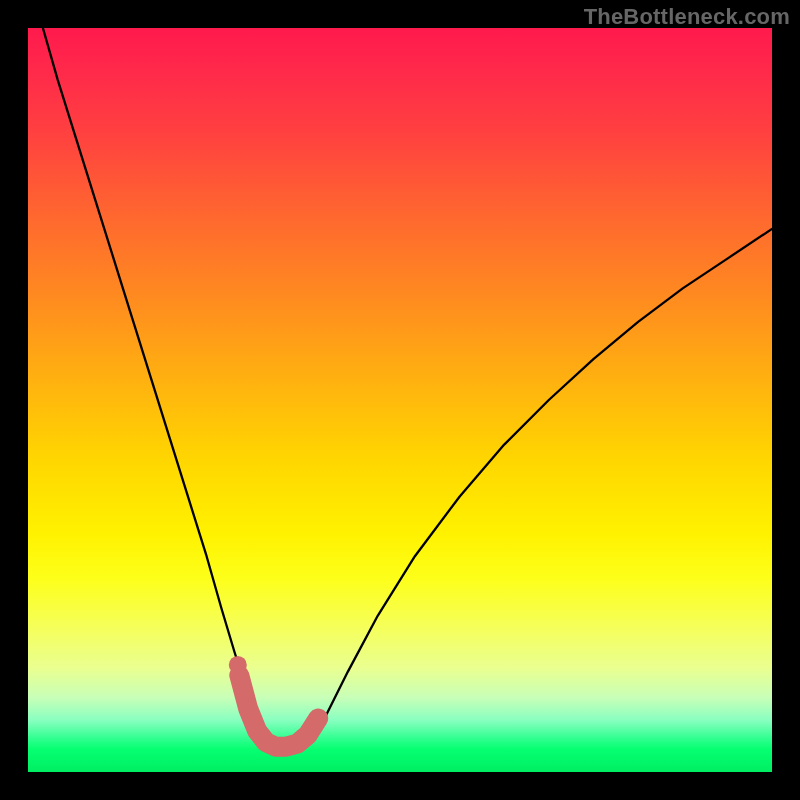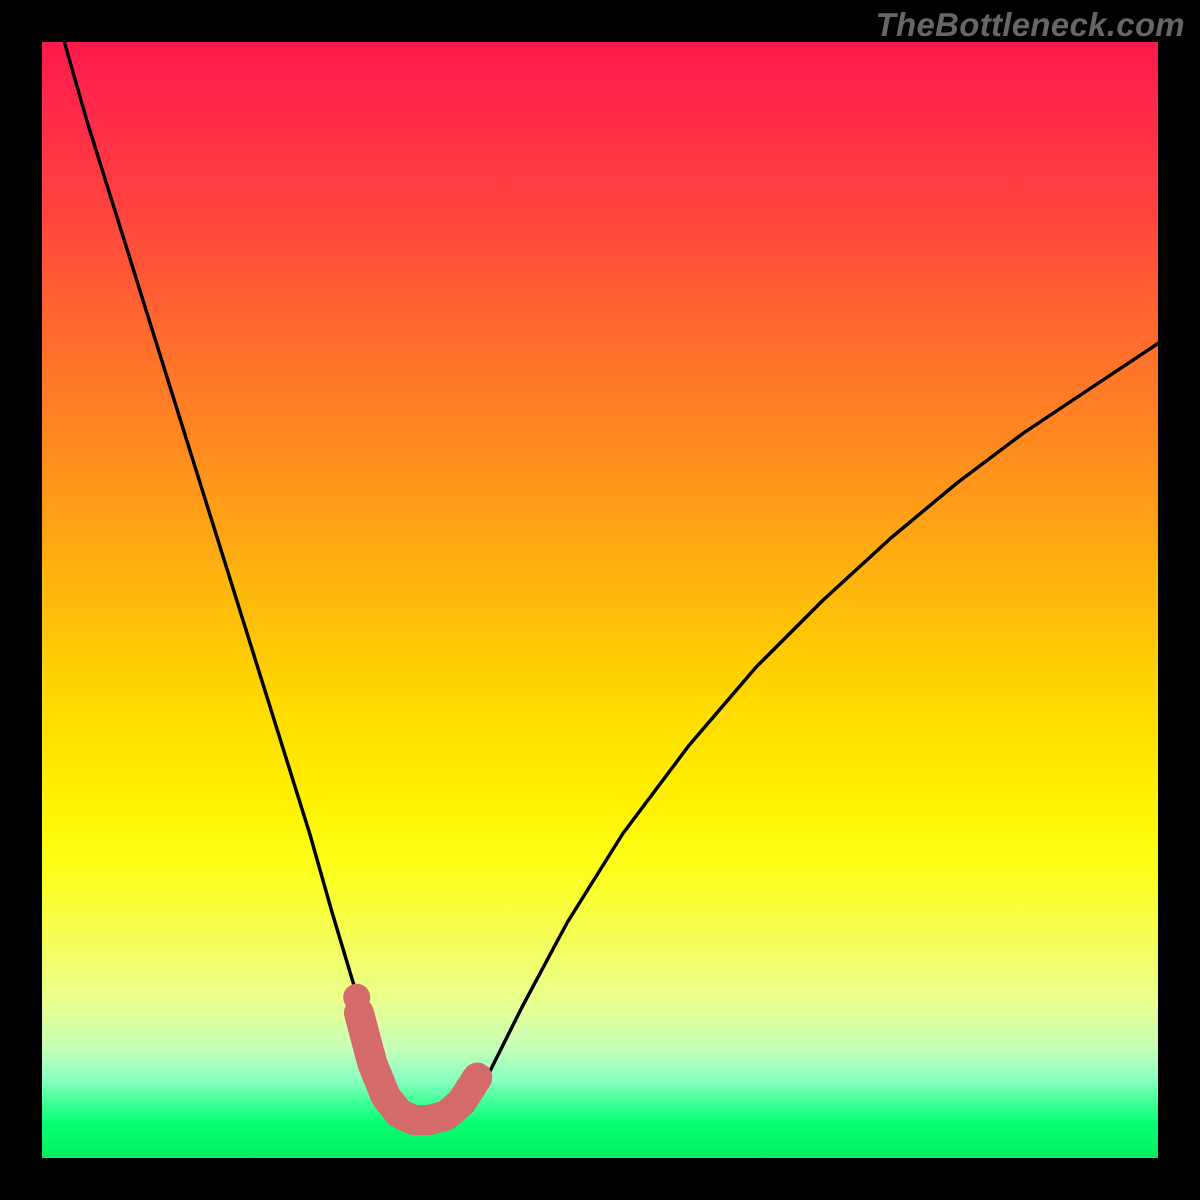--- a/index.html
+++ b/index.html
@@ -17,7 +17,6 @@
     width: 800px;
     height: 800px;
     background: #000;
-    font-style: italic;
   }
   .plot {
     position: absolute;

